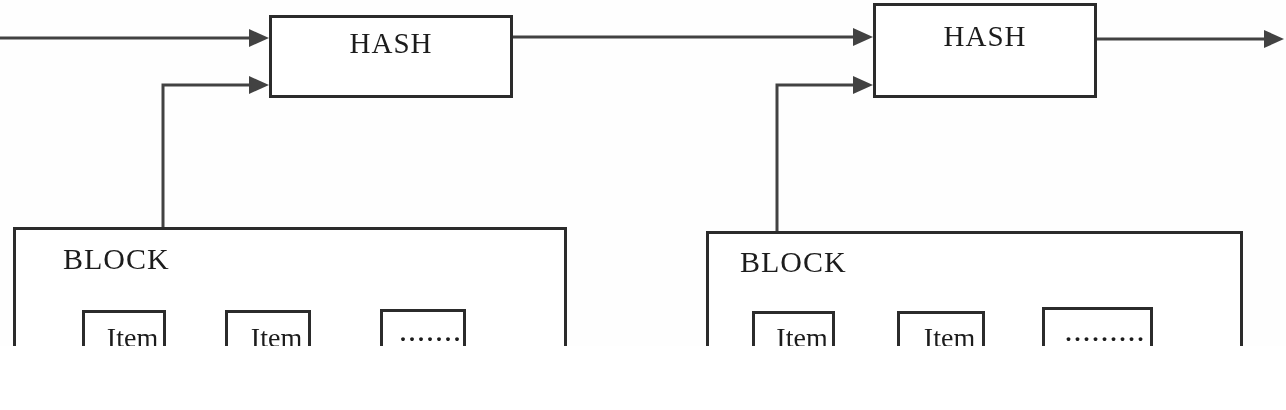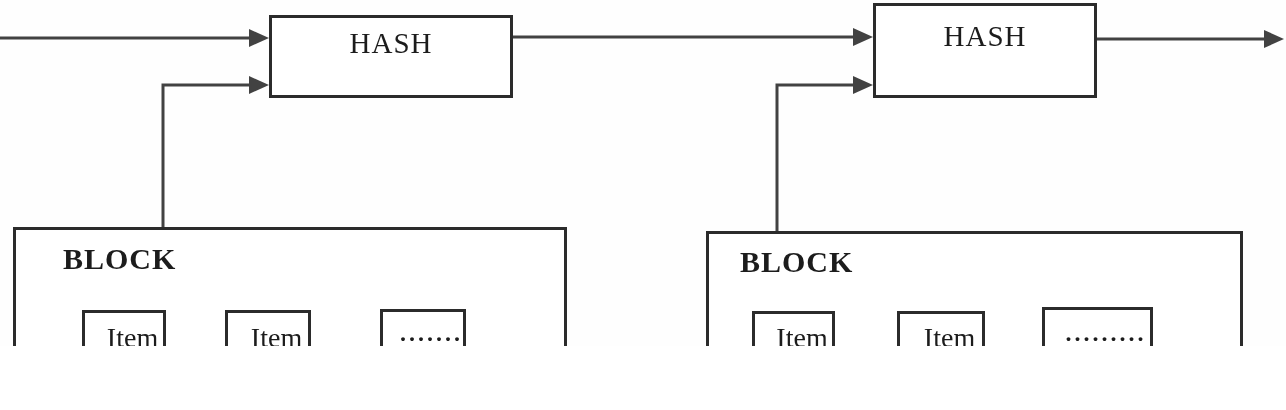--- a/index.html
+++ b/index.html
@@ -62,7 +62,6 @@
     font-size: 30px;
     letter-spacing: 1px;
     color: var(--color-text);
-    font-weight: bold;
   }
   .block-node-1 .block-label { left: 47px; top: 12px; }
   .block-node-2 .block-label { left: 31px; top: 11px; }

